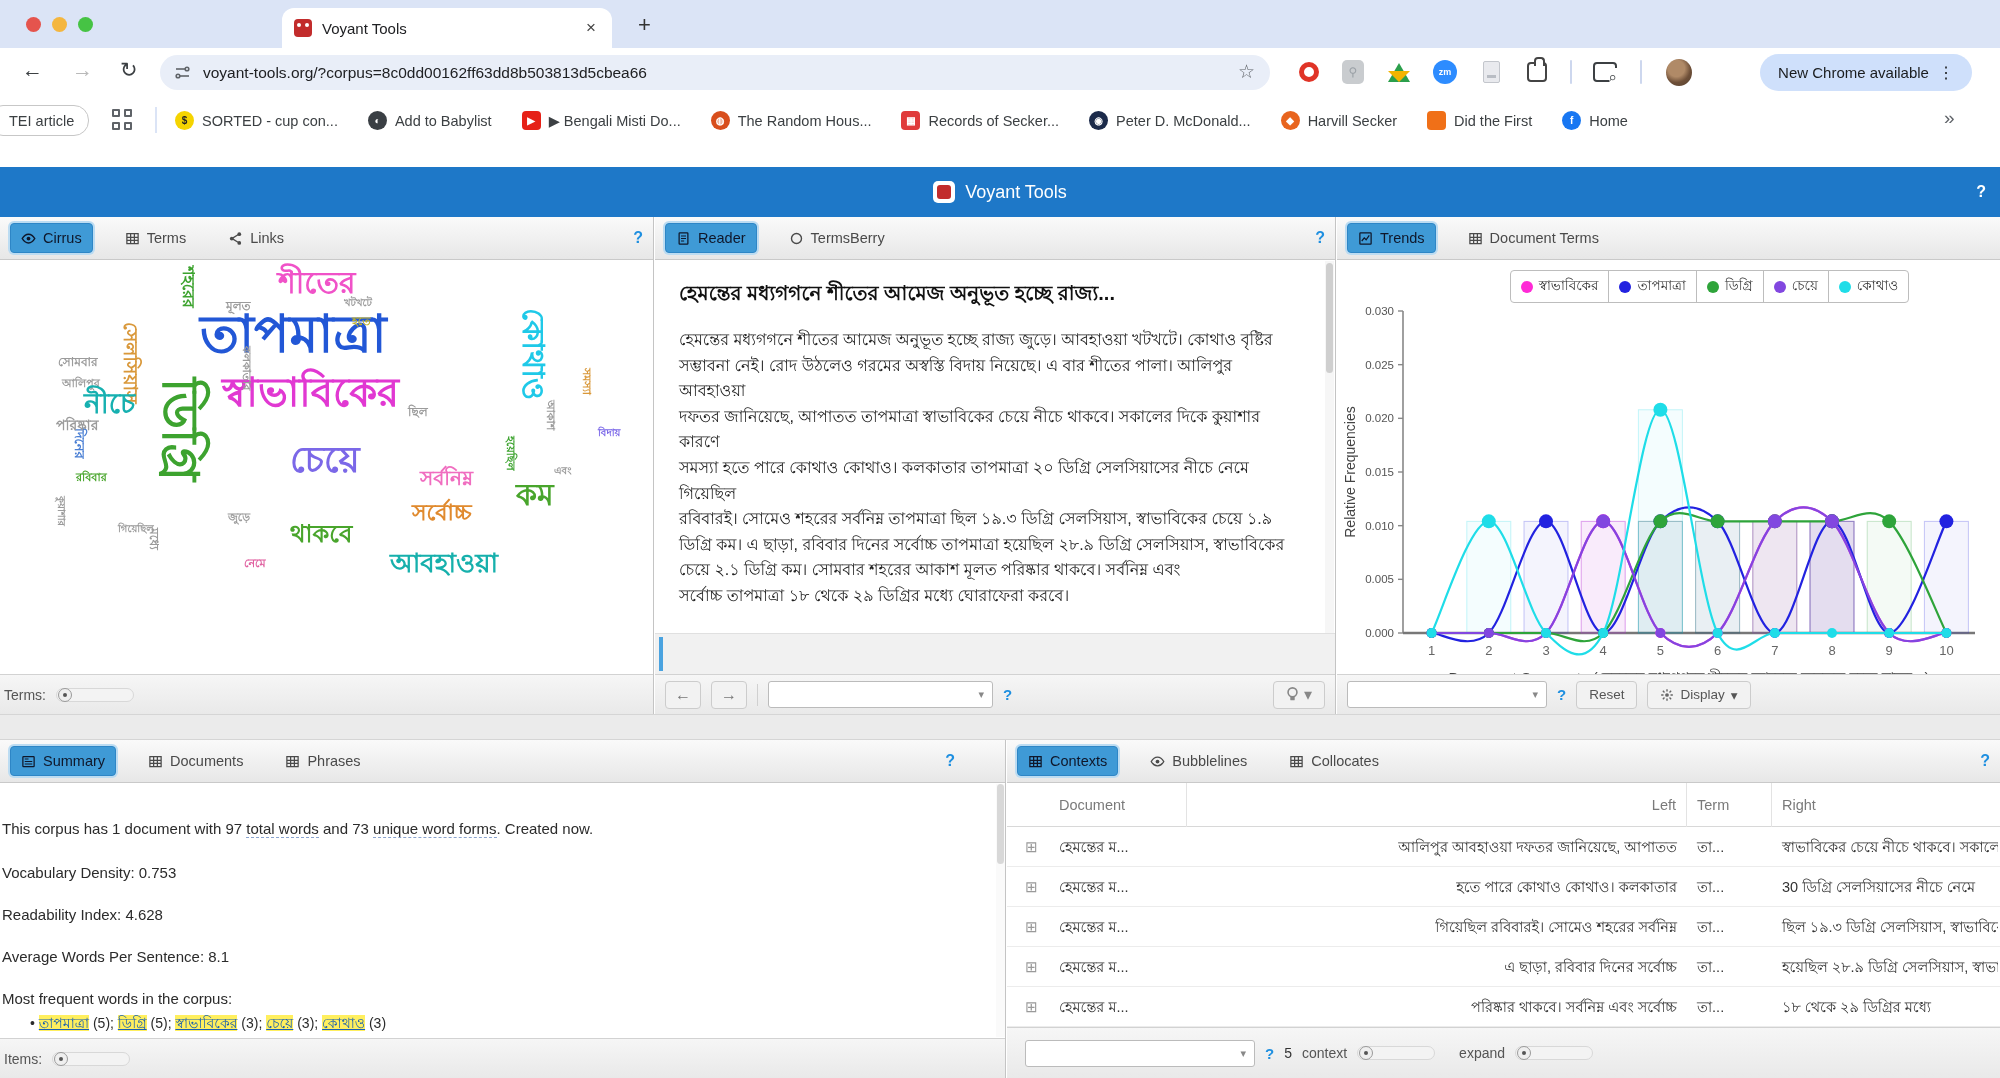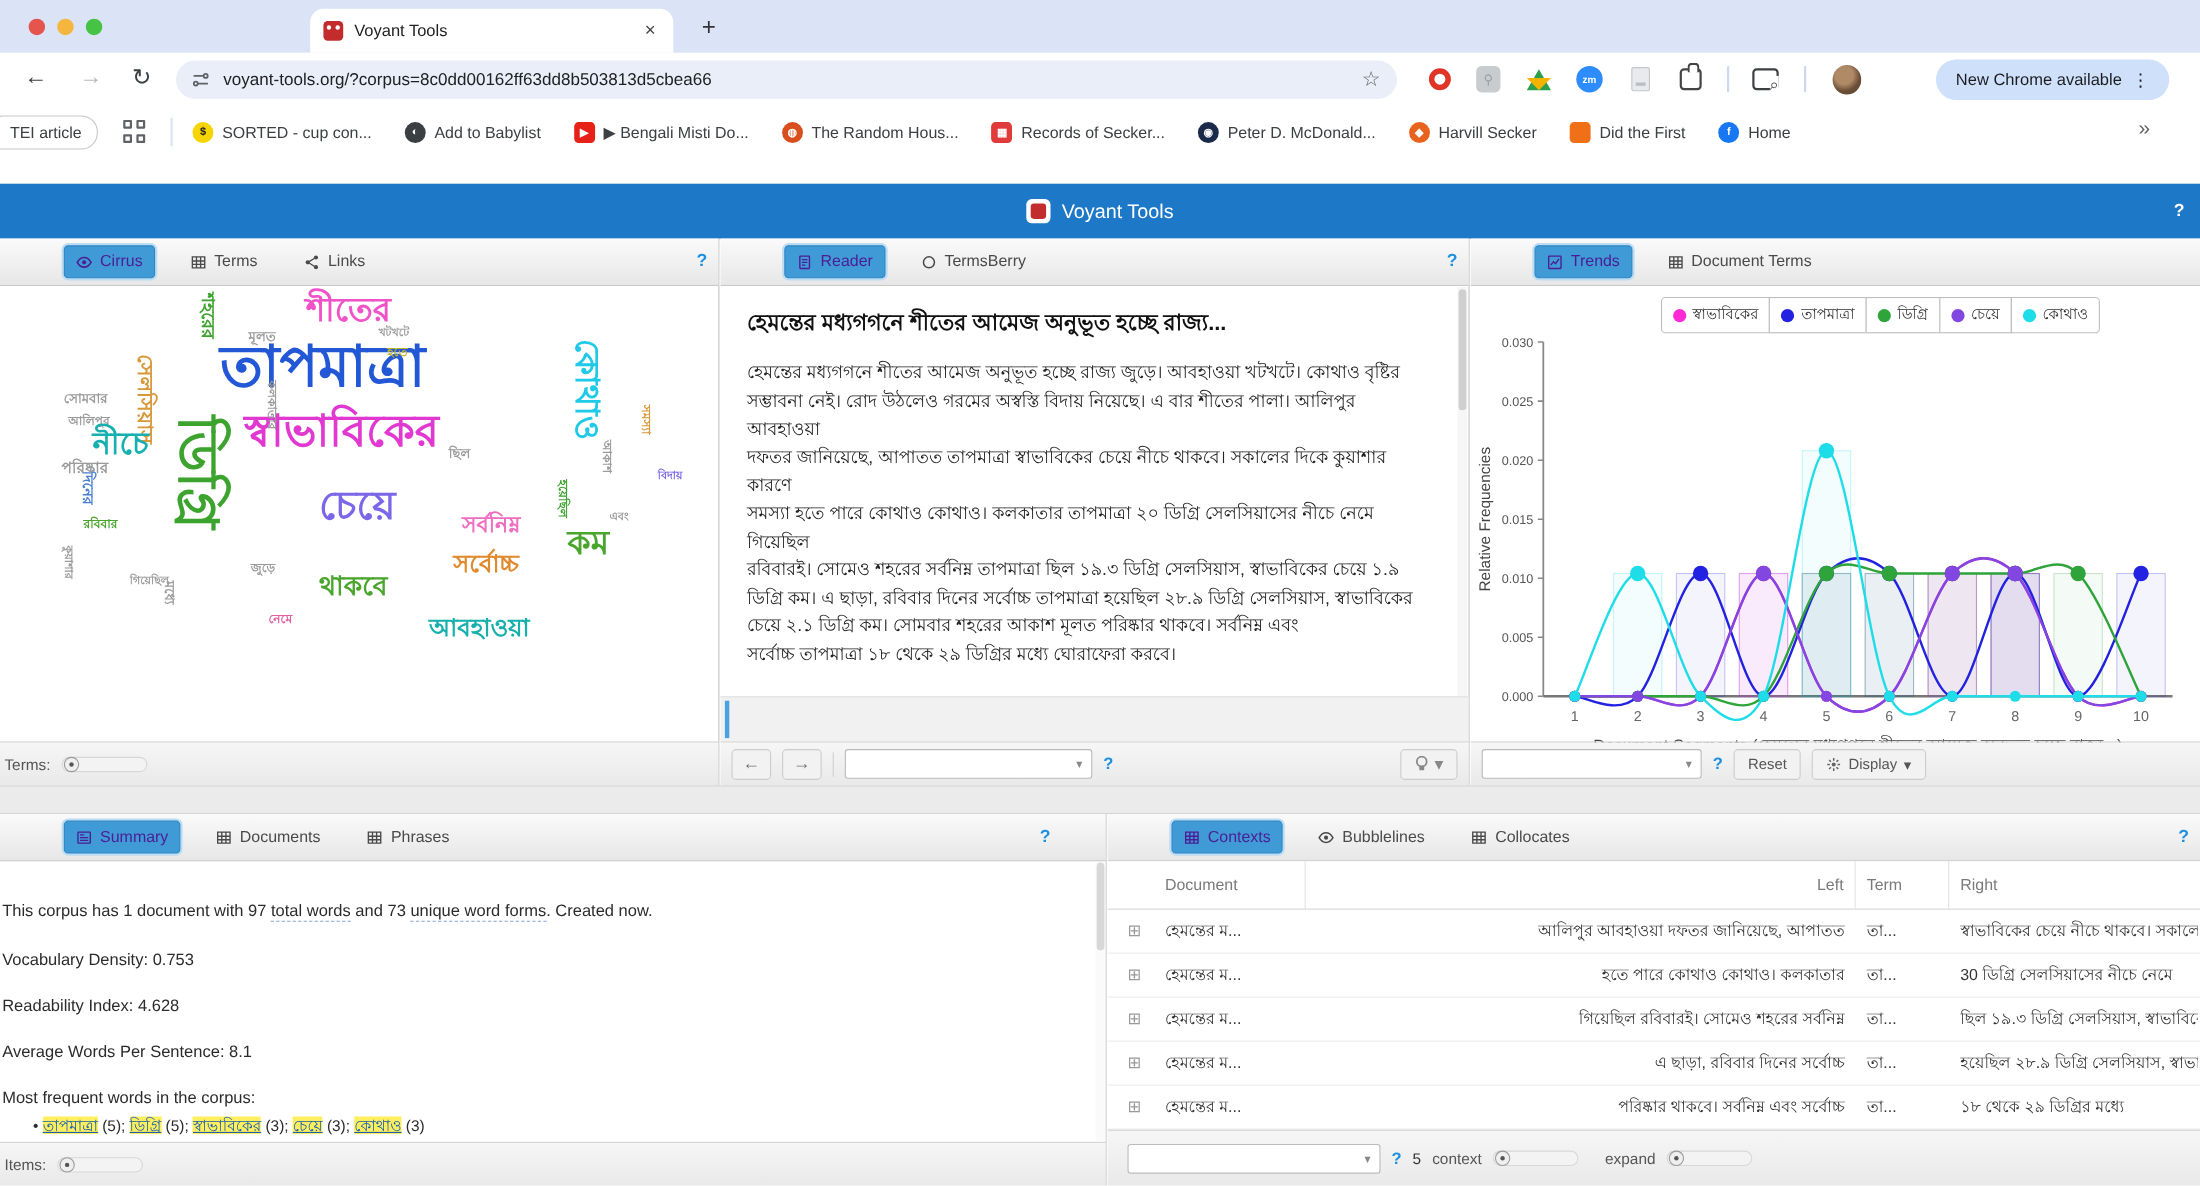--- a/index.html
+++ b/index.html
@@ -65,7 +65,7 @@
   .ptoolbar { position:absolute; left:0; right:0; top:0; height:43px; background:linear-gradient(#fafafa,#e7e7e7); border-bottom:1px solid #c9c9c9; display:flex; align-items:center; padding:0 10px; gap:22px; }
   .ptab { display:flex; align-items:center; gap:7px; font-size:14.5px; color:#4a4a4a; padding:6px 10px; border-radius:4px; }
   .ptab svg { width:15px; height:15px; }
-  .ptab.active { background:#3f9ad6; border:1px solid #2e86c6; color:#4c1d95; box-shadow:0 0 0 2px #bcdcf2;margin-left:48px; }
+  .ptab.active { background:#3f9ad6; border:1px solid #2e86c6; color:#0f172a; box-shadow:0 0 0 2px #bcdcf2; }
   .phelp { margin-left:auto; color:#1e8fe0; font-weight:bold; font-size:16px; }
   .pfooter { position:absolute; left:0; right:0; bottom:0; height:40px; background:linear-gradient(#f6f6f6,#e9e9e9); border-top:1px solid #d2d2d2; display:flex; align-items:center; padding:0 10px; gap:10px; }
 

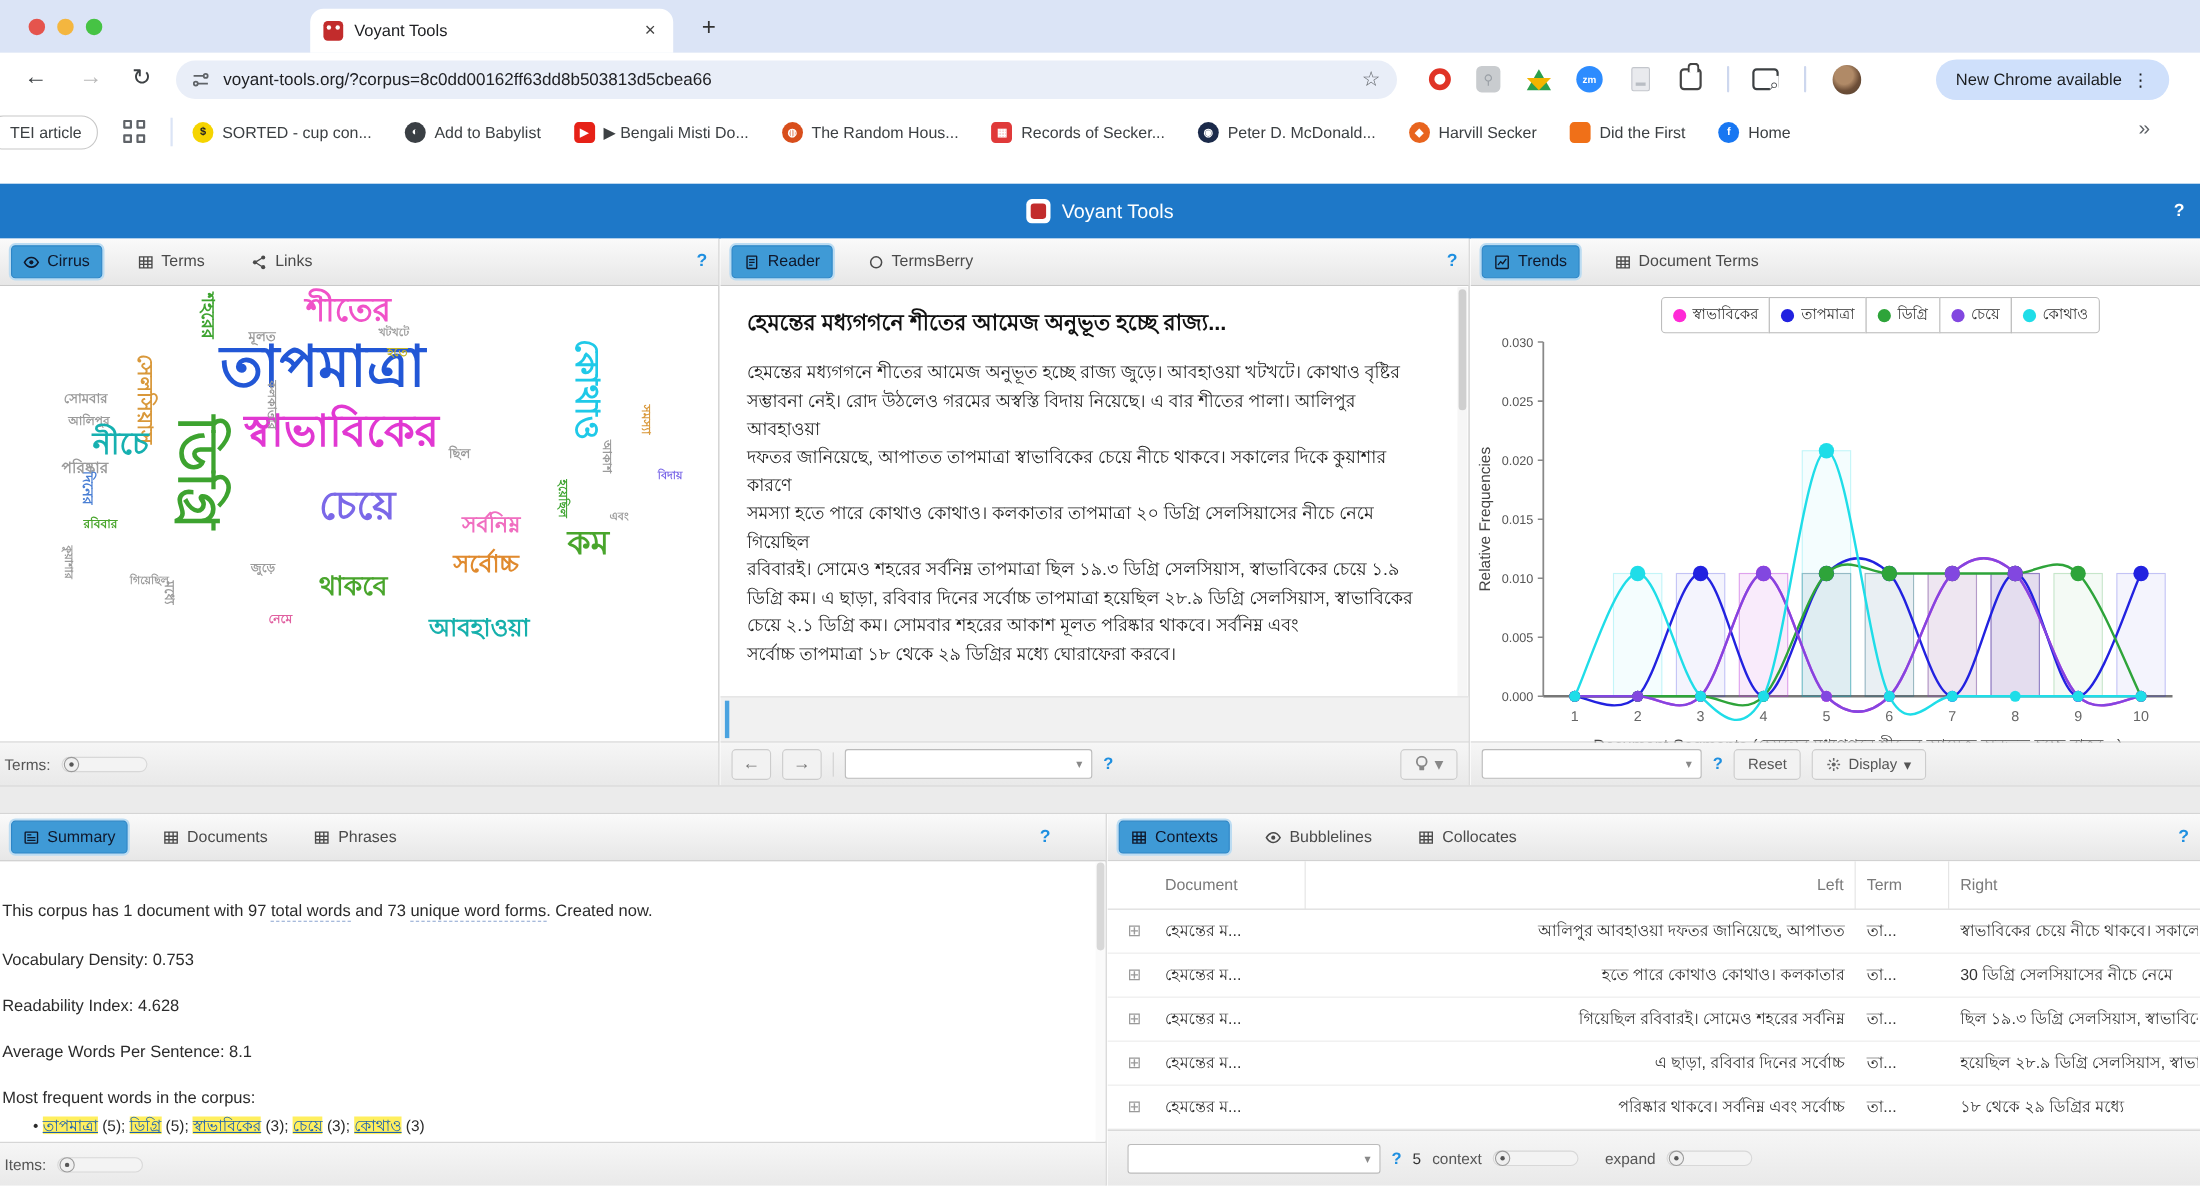--- a/index.html
+++ b/index.html
@@ -307,7 +307,7 @@
         <span class="cloud-w" style="left: 412px; top: 242px; color: rgb(224, 138, 46); font-size: 22px;">সর্বোচ্চ</span>
         <span class="cloud-w" style="left: 516px; top: 220px; color: rgb(73, 165, 44); font-size: 30px;">কম</span>
         <span class="cloud-w" style="left: 290px; top: 262px; color: rgb(73, 165, 44); font-size: 24px;">থাকবে</span>
-        <span class="cloud-w" style="left: 390px; top: 300px; color: rgb(22, 176, 172); font-size: 22px;">আবহাওয়া</span>
+        <span class="cloud-w" style="left: 390px; top: 290px; color: rgb(22, 176, 172); font-size: 26px;">আবহাওয়া</span>
         <span class="cloud-w" style="left: 76px; top: 212px; color: rgb(73, 165, 44); font-size: 11px;">রবিবার</span>
         <span class="cloud-w" style="left: 66px; top: 236px; color: rgb(155, 155, 155); font-size: 10px; transform: rotate(90deg); transform-origin: 0px 0px;">কুয়াশার</span>
         <span class="cloud-w" style="left: 160px; top: 268px; color: rgb(155, 155, 155); font-size: 12px; transform: rotate(90deg); transform-origin: 0px 0px;">মধ্যে</span>

